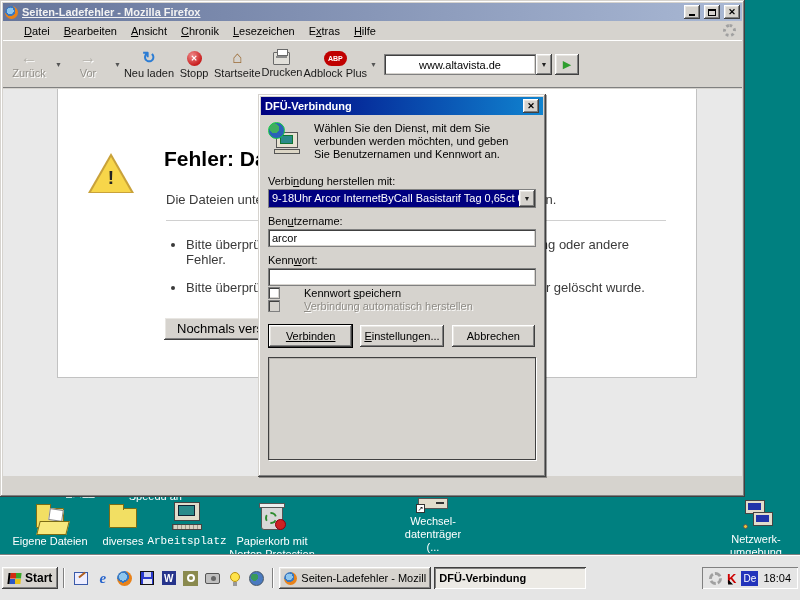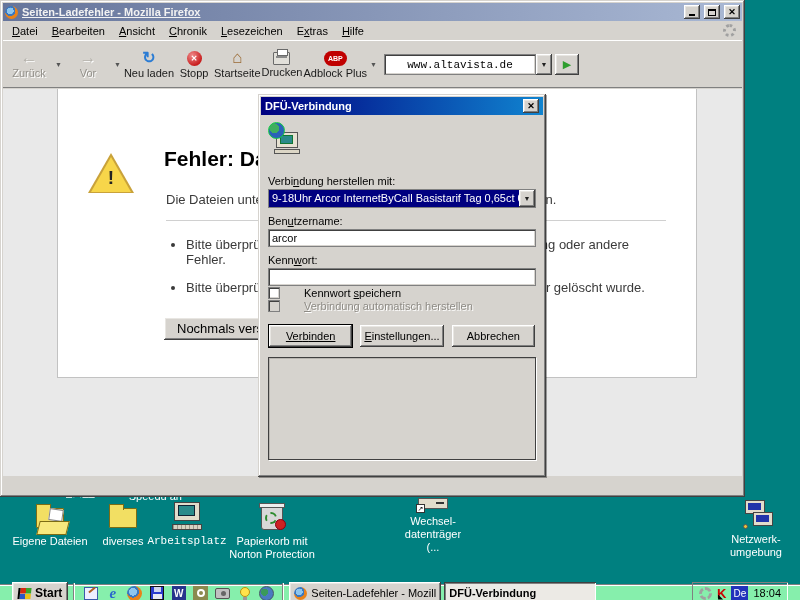--- a/index.html
+++ b/index.html
@@ -25,7 +25,7 @@
   .glyph-max { width:8px; height:7px; border:1px solid #000; border-top:2px solid #000; }
 
   .menubar { position:absolute; left:3px; top:21px; right:3px; height:20px; display:flex; align-items:center;
-    font-size:11px; color:#000; padding-left:2px; border-bottom:1px solid #fff; }
+    font-size:11px; color:#000; padding-left:14px; border-bottom:1px solid #fff; }
   .menu-item { padding:3px 7px; } .menu-item u { text-decoration:underline; }
   .throbber { margin-left:auto; margin-right:6px; width:13px; height:13px; border:3px dotted #a0a0a0; border-radius:50%; }
 

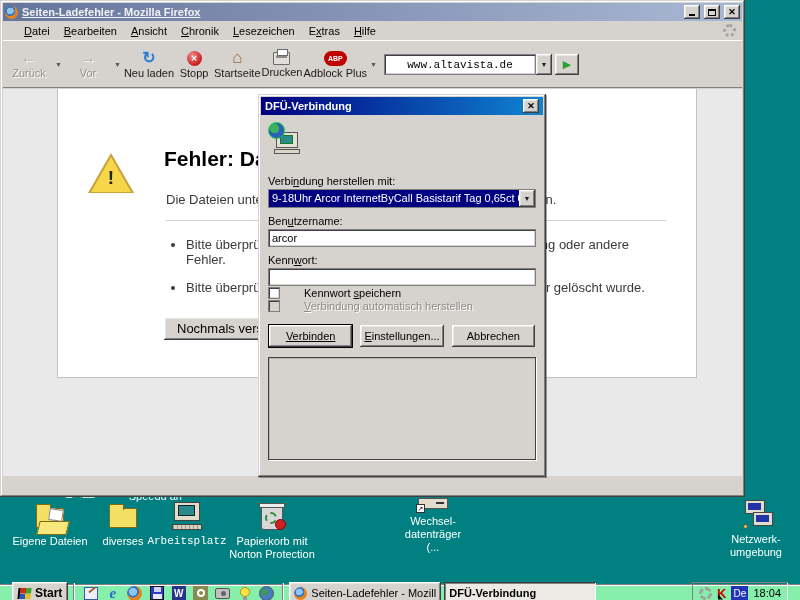--- a/index.html
+++ b/index.html
@@ -47,7 +47,7 @@
   .icon-print::after { content:""; position:absolute; left:2px; top:3px; width:11px; height:2px; background:#8a8a8a; }
   .icon-abp { background:#c00000; color:#fff; font-size:7px; font-weight:bold; border-radius:8px; padding:4px 4px; line-height:7px; }
   .urlbox { display:flex; align-items:center; margin:0 4px; }
-  #url-input { width:152px; height:21px; font-size:11px; text-align:center; font-family:Liberation Mono, monospace; padding:8px 2px; }
+  #url-input { width:152px; height:21px; font-size:11px; text-align:center; font-family:Liberation Sans, sans-serif; padding:8px 2px; }
   .combo-btn { width:16px; height:21px; display:flex; align-items:center; justify-content:center; font-size:7px; color:#222; }
   .go-btn { width:24px; height:21px; margin-left:3px; display:flex; align-items:center; justify-content:center;
     color:#2e9e2e; font-size:11px; }

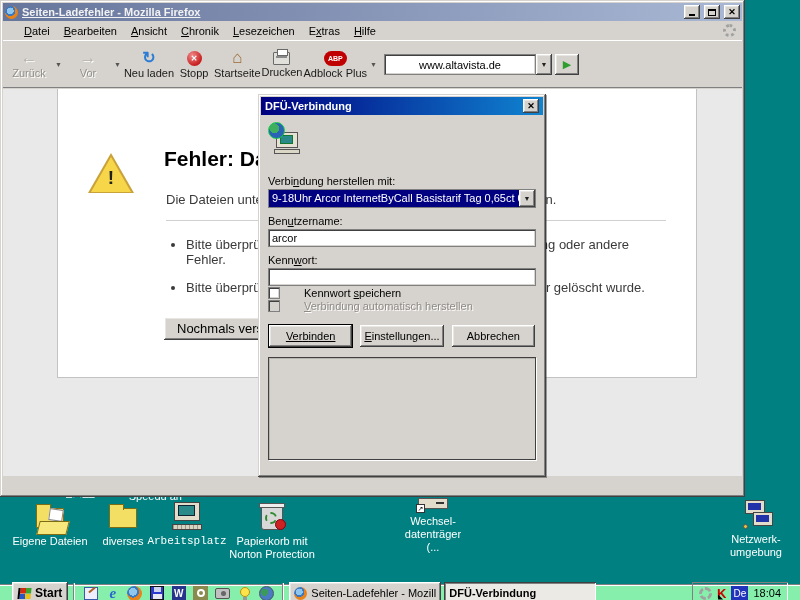--- a/index.html
+++ b/index.html
@@ -285,6 +285,7 @@
           <span class="base"></span>
           <span class="globe"></span>
       </span>
+      <p>Wählen Sie den Dienst, mit dem Sie verbunden werden möchten, und geben Sie Benutzernamen und Kennwort an.</p>
     </div>
     <div class="dlg-label">Verbi<u>n</u>dung herstellen mit:</div>
     <div class="combo">

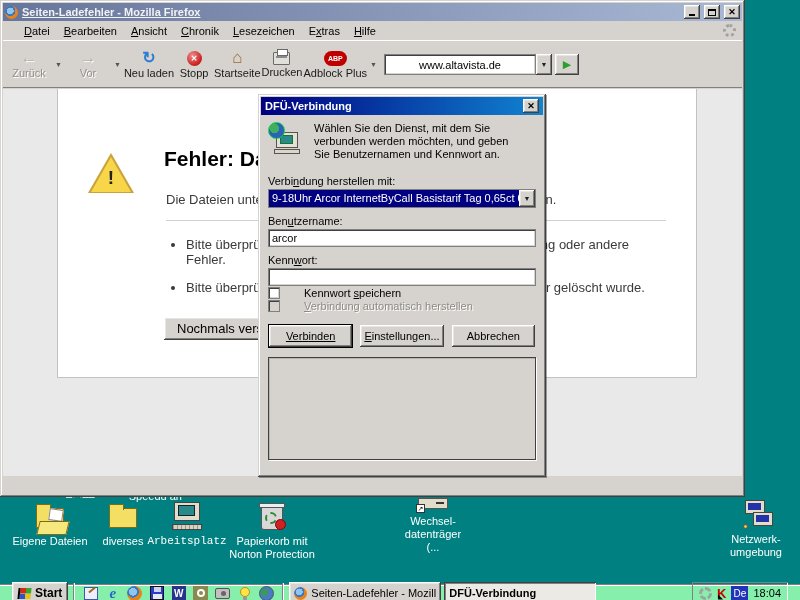--- a/index.html
+++ b/index.html
@@ -140,8 +140,8 @@
   .clipped-strip span { color:#fff; font-size:11px; line-height:17px; margin-top:-9px; white-space:nowrap; }
 
   
-  #taskbar { position:absolute; left:0; bottom:0; width:800px; height:15px; background:#86efac;
-    border-top:1px solid #fff; box-shadow:0 -1px 0 #808080; display:flex; align-items:center; padding:0 12px; gap:3px; z-index:30; }
+  #taskbar { position:absolute; left:0; bottom:0; width:800px; height:45px; background:#e5e5e5;
+    border-top:1px solid #fff; box-shadow:0 -1px 0 #808080; display:flex; align-items:center; padding:0 2px; gap:3px; z-index:30; }
   .start-btn { height:22px; display:flex; align-items:center; gap:4px; padding:0 6px; font-weight:bold; font-size:12px; color:#000; }
   .flag { width:13px; height:11px; transform:skewX(-6deg);
     background-image:linear-gradient(90deg,#d42a10 50%,#3aa62a 50%), linear-gradient(90deg,#2a57c8 50%,#e8c018 50%);

